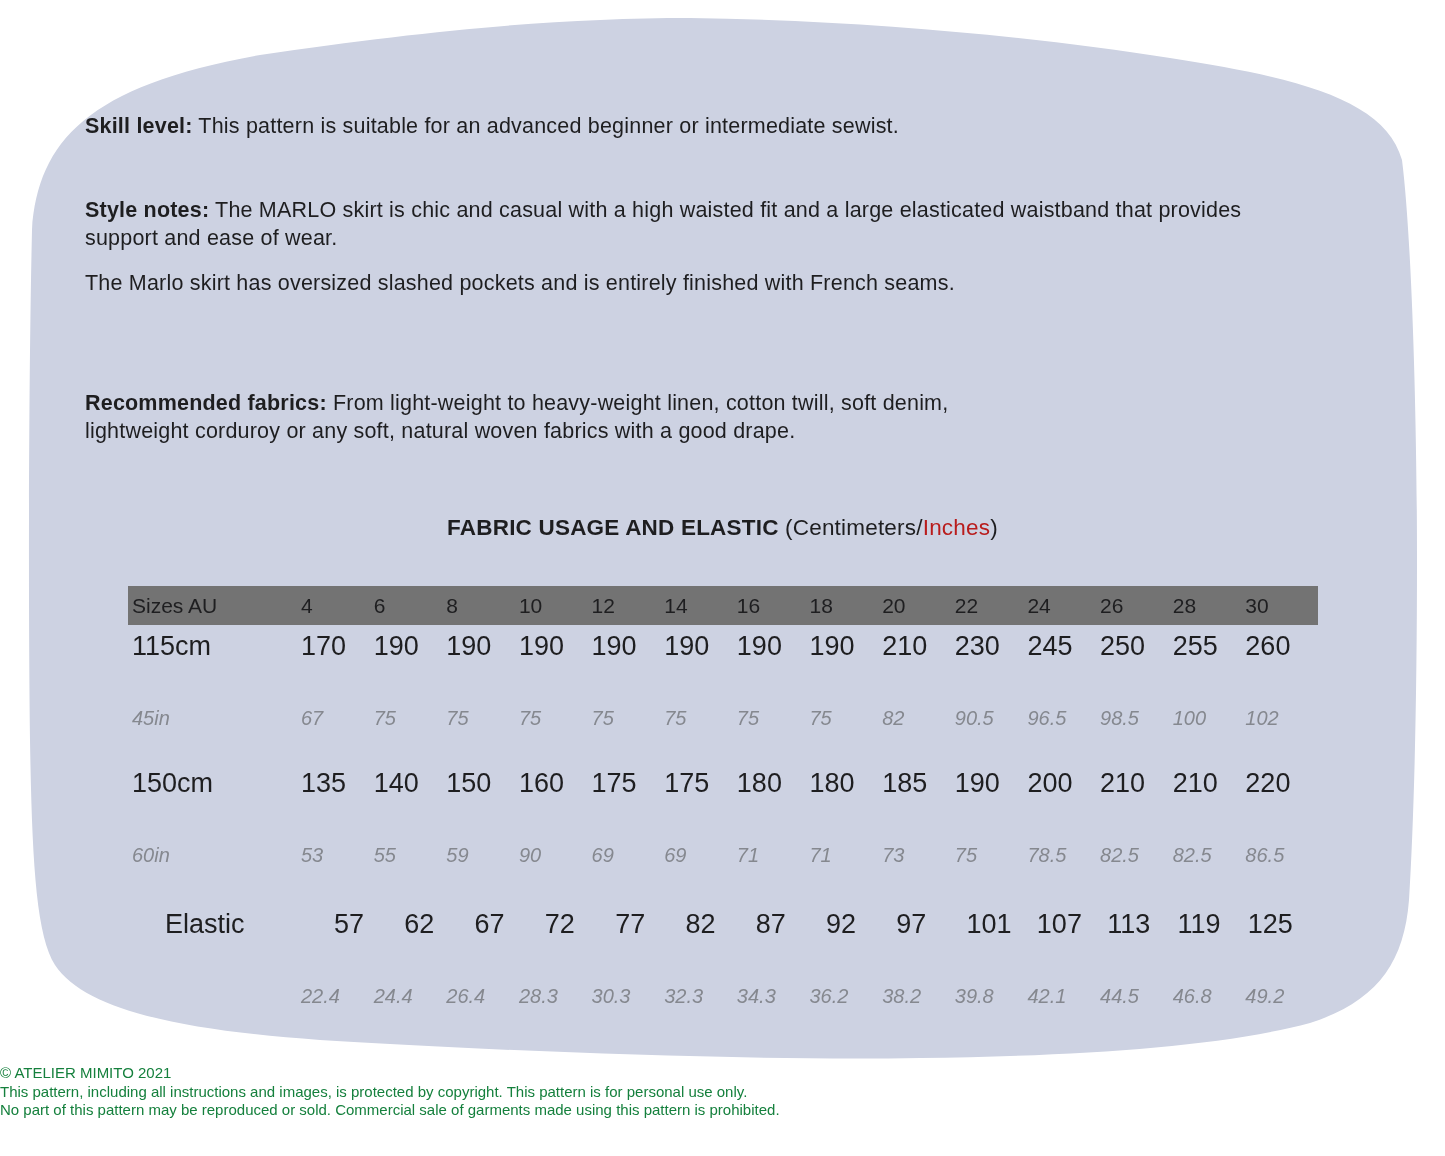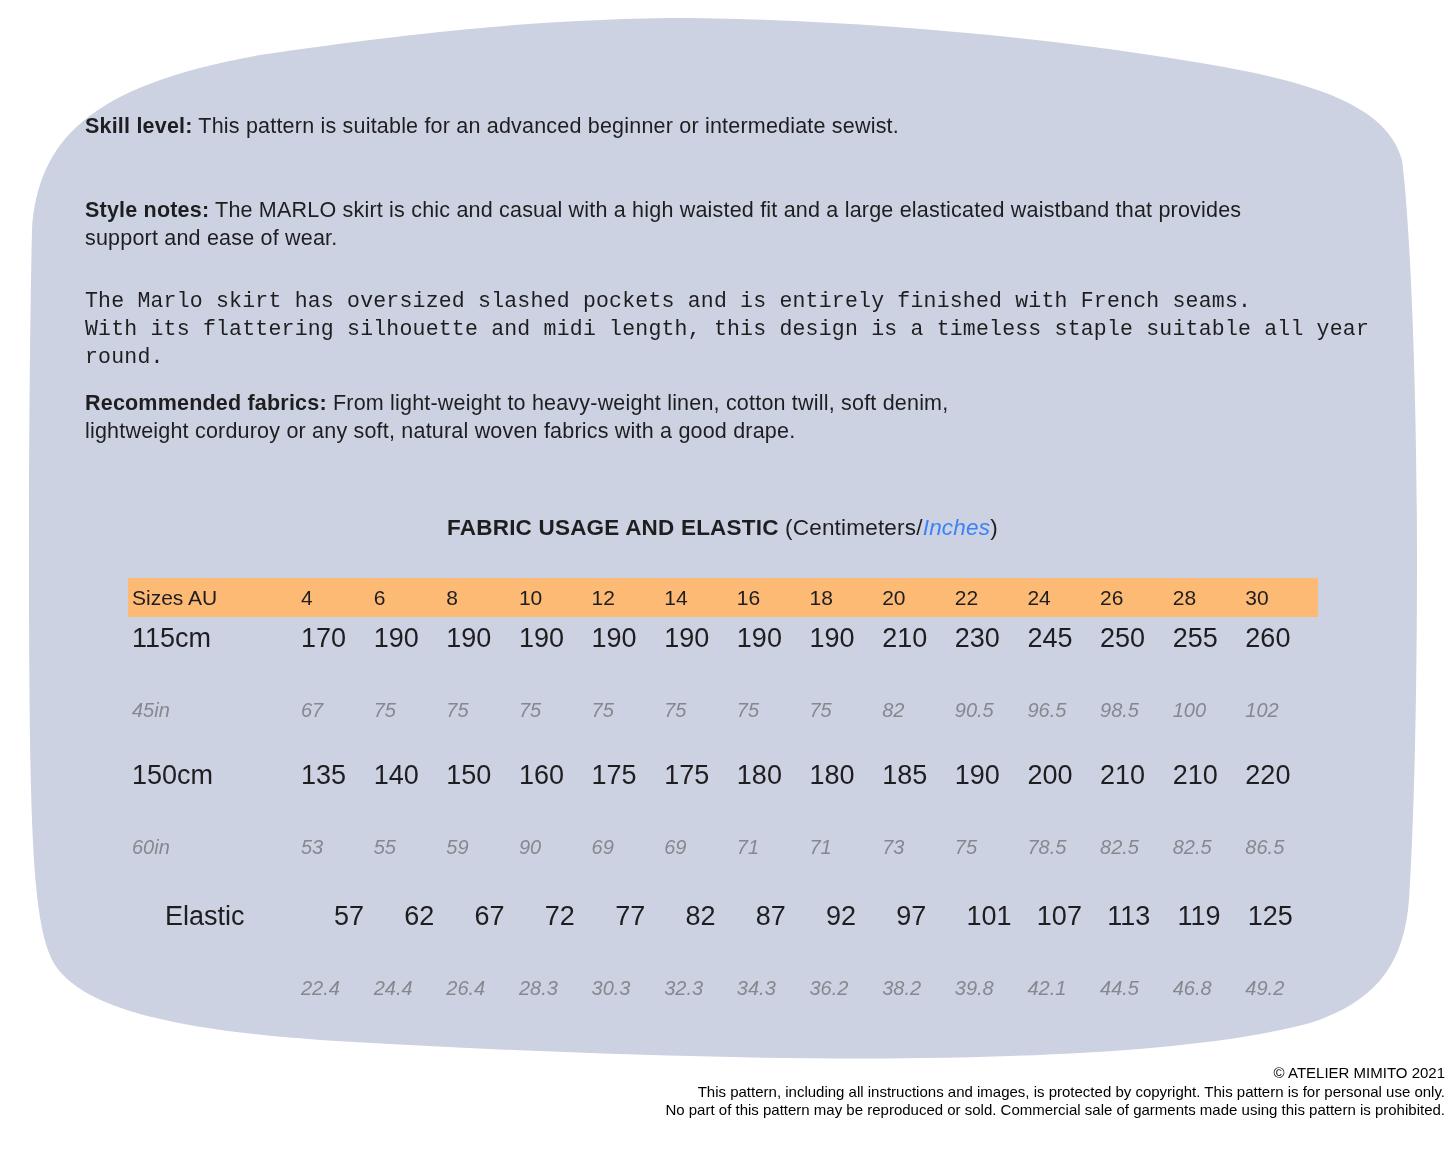--- a/index.html
+++ b/index.html
@@ -59,7 +59,7 @@
     <div>support and ease of wear.</div>
   </div>
 
-  <div class="para" style="top:287px;font-family:Liberation Mono, monospace;">
+  <div class="para" style="top:269px;">
     <div>The Marlo skirt has oversized slashed pockets and is entirely finished with French seams.</div>
     <div>With its flattering silhouette and midi length, this design is a timeless staple suitable all year round.</div>
   </div>

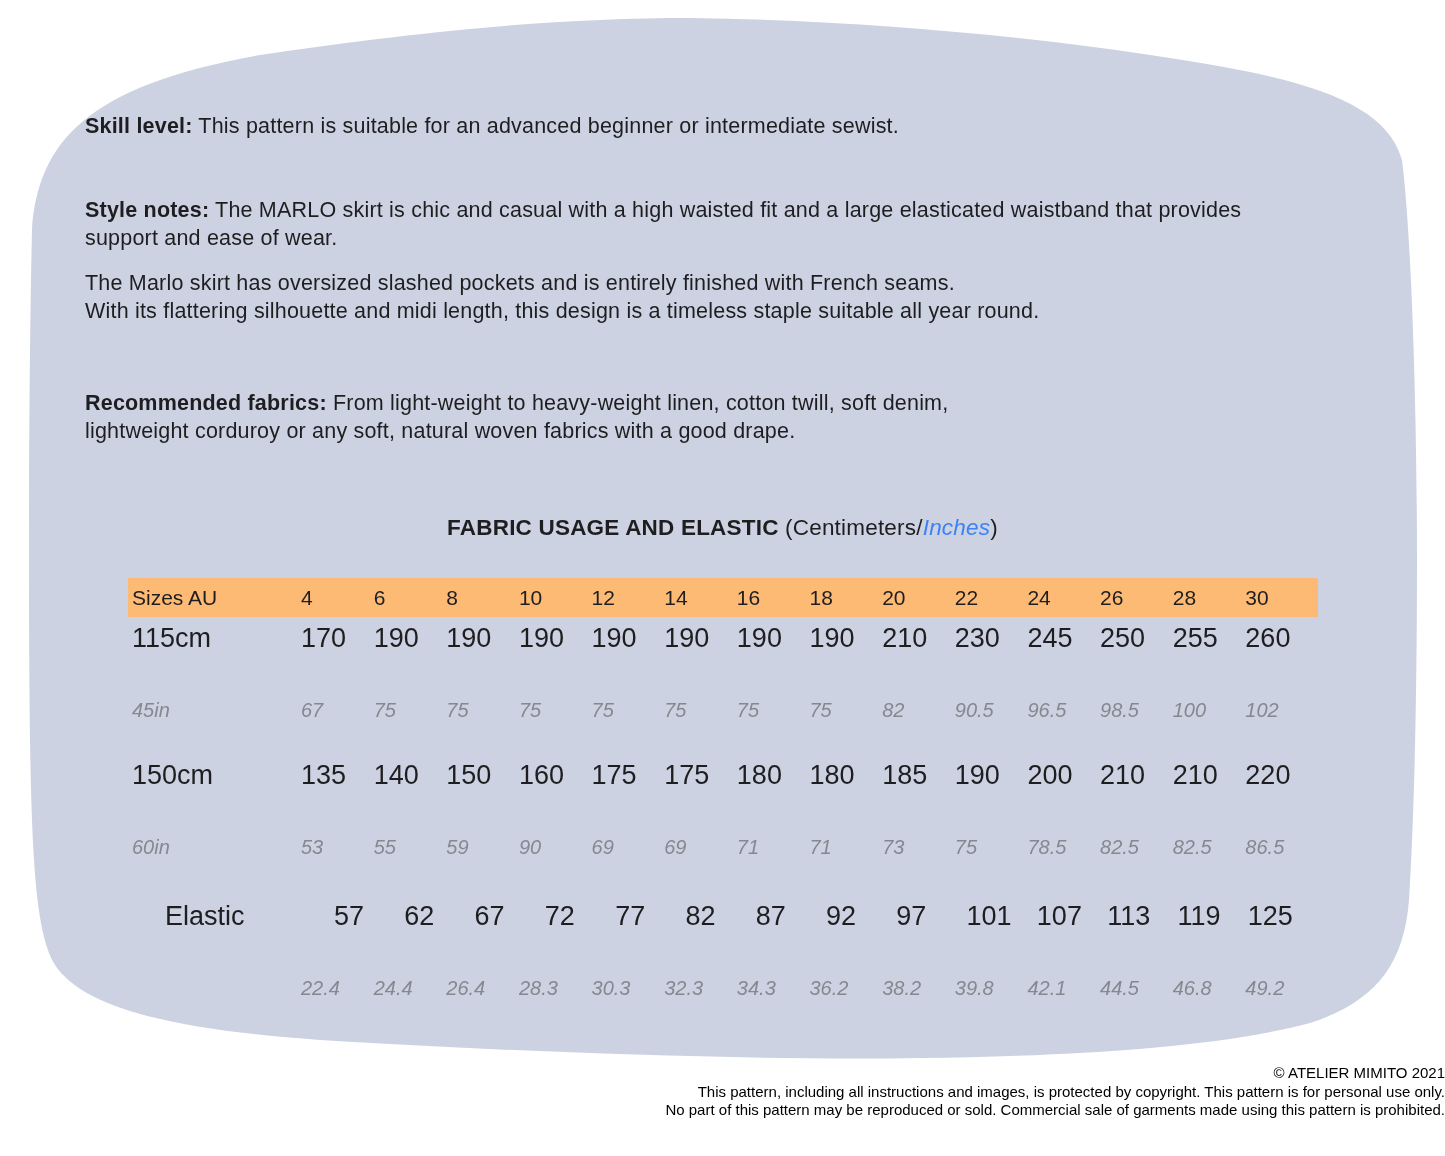--- a/index.html
+++ b/index.html
@@ -61,7 +61,6 @@
 
   <div class="para" style="top:269px;">
     <div>The Marlo skirt has oversized slashed pockets and is entirely finished with French seams.</div>
-    <div>With its flattering silhouette and midi length, this design is a timeless staple suitable all year round.</div>
   </div>
 
   <div class="para" style="top:389px;">

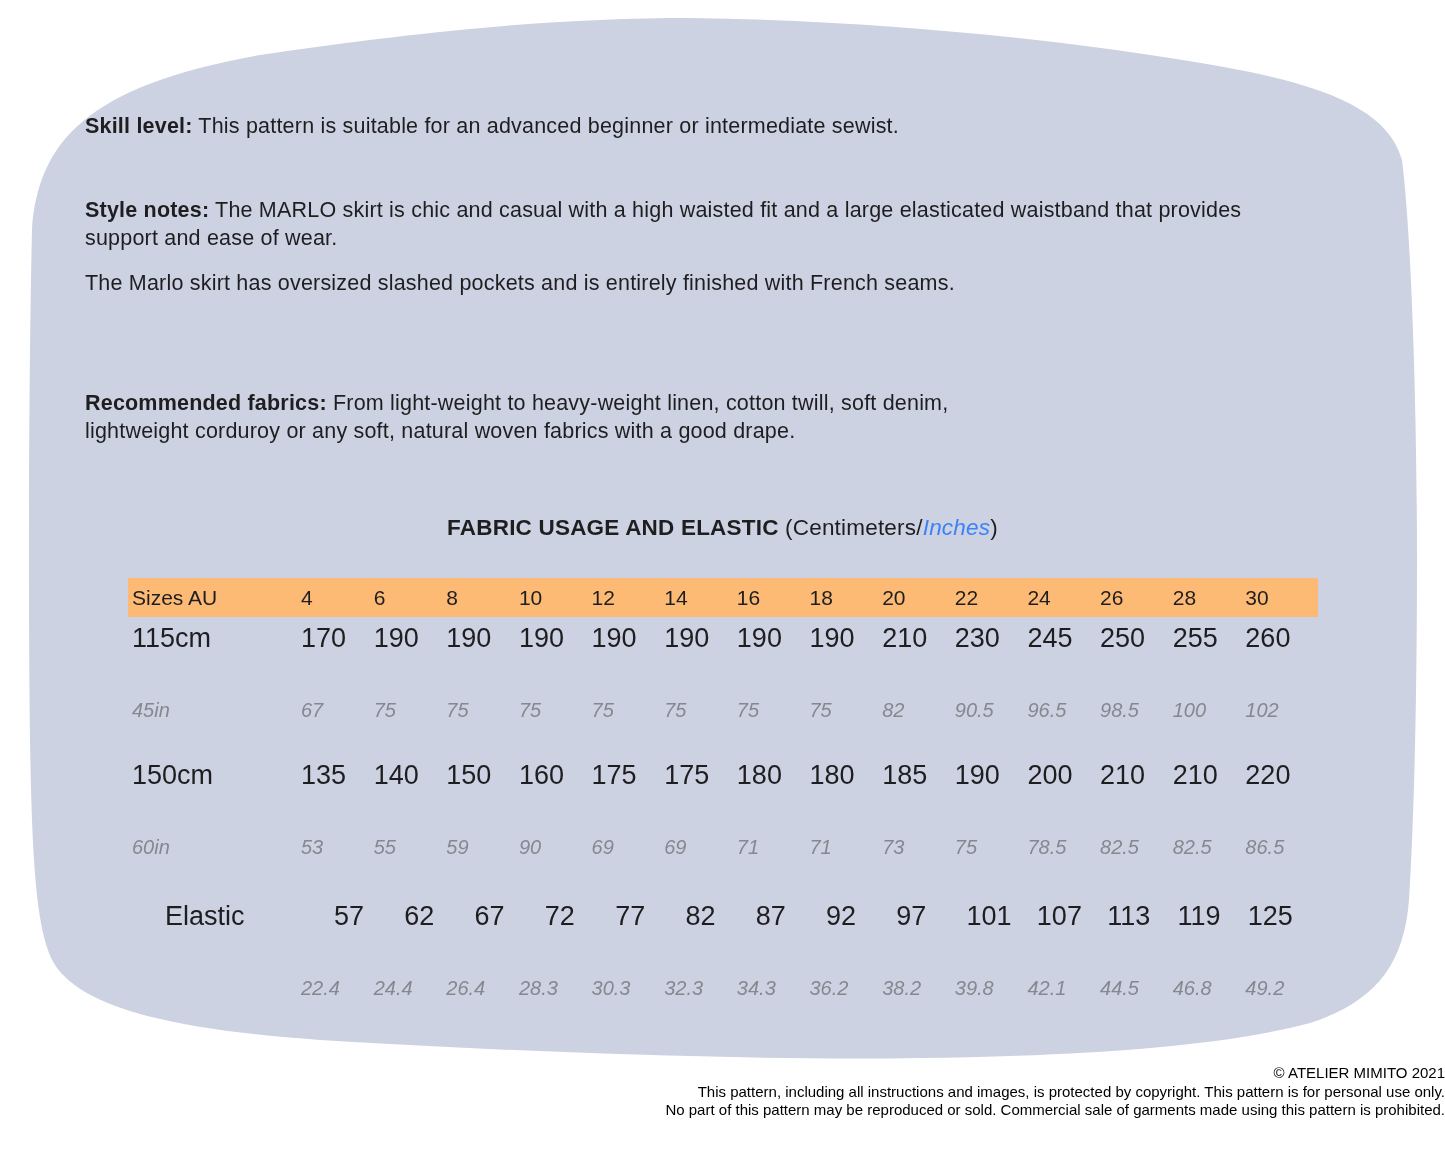--- a/index.html
+++ b/index.html
@@ -13,7 +13,7 @@
 
   .table-title { position:absolute; top:515px; left:0; width:1445px; text-align:center; font-size:22.5px; letter-spacing:0.2px; }
   .tt-bold { font-weight:bold; }
-  .tt-italic { font-style:italic; color:#3b82f6; }
+  .tt-italic { color:#b91c1c; }
 
   .ftable { position:absolute; left:128px; top:578px; width:1190px; }
   .trow { display:flex; align-items:center; height:32px; font-size:27px; }

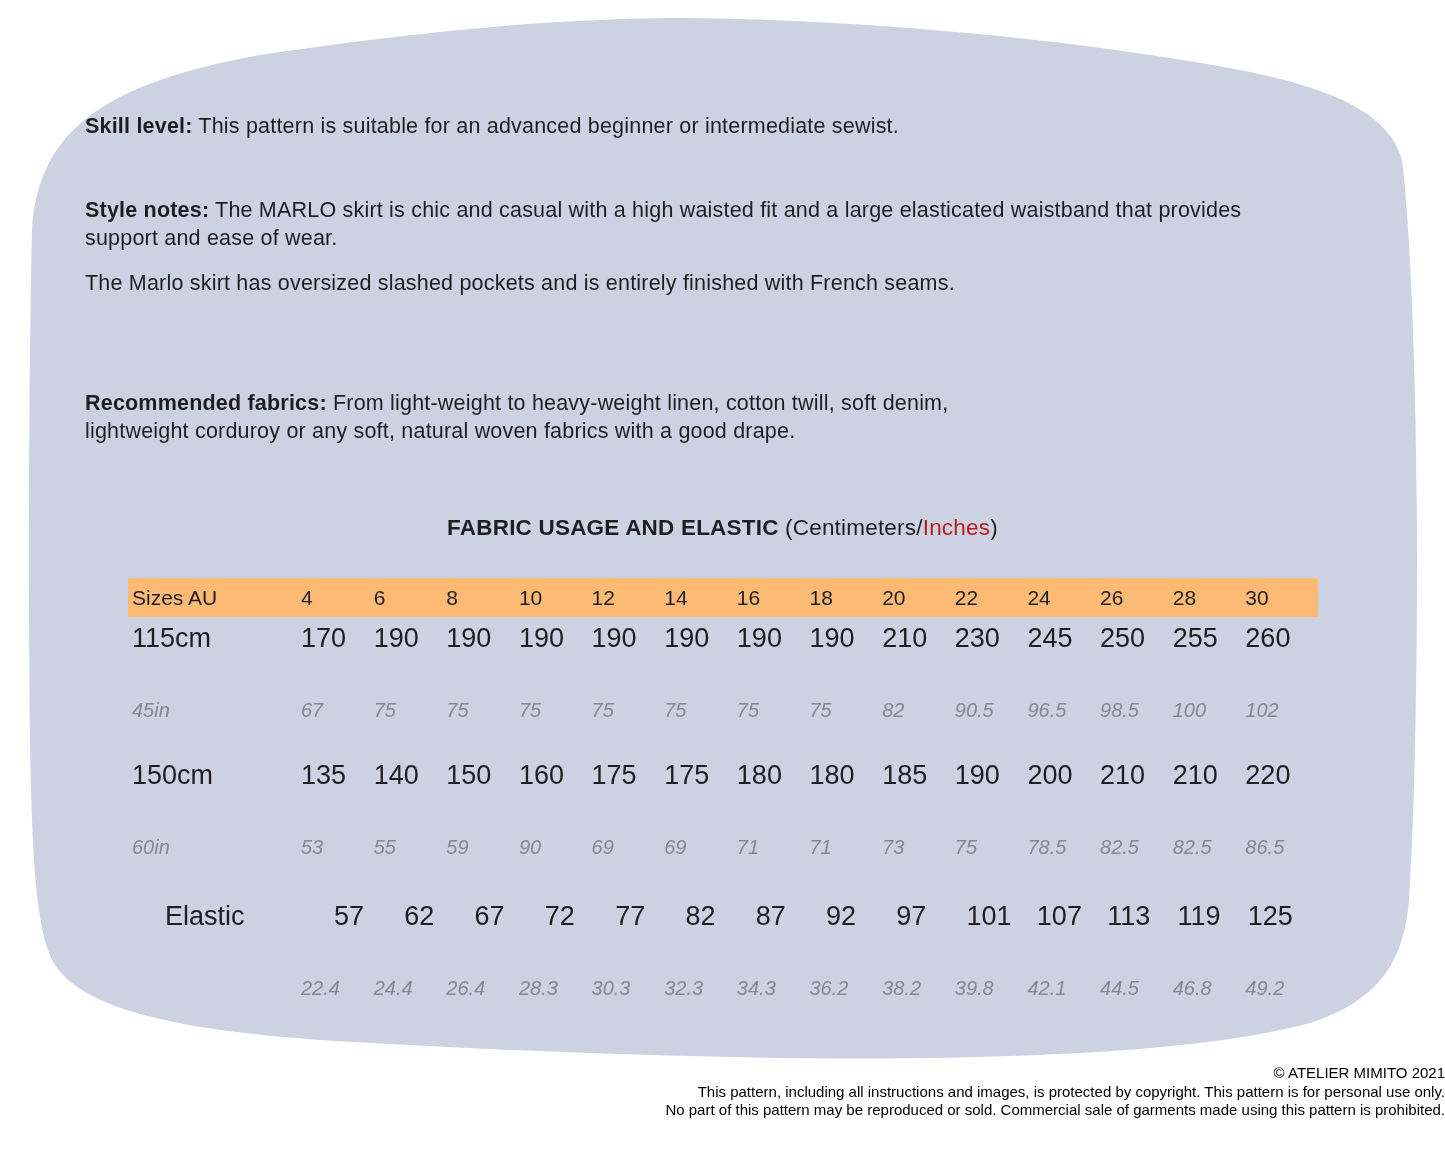--- a/index.html
+++ b/index.html
@@ -74,7 +74,7 @@
 
   <div class="ftable">
 
-    <div class="trow row-header" style="background:#fdba74;">
+    <div class="trow row-header" style="background:#737373;margin-top:8px;">
       <span class="rlabel">Sizes AU</span>
       <span class="cells">
           <span class="cell">4</span>

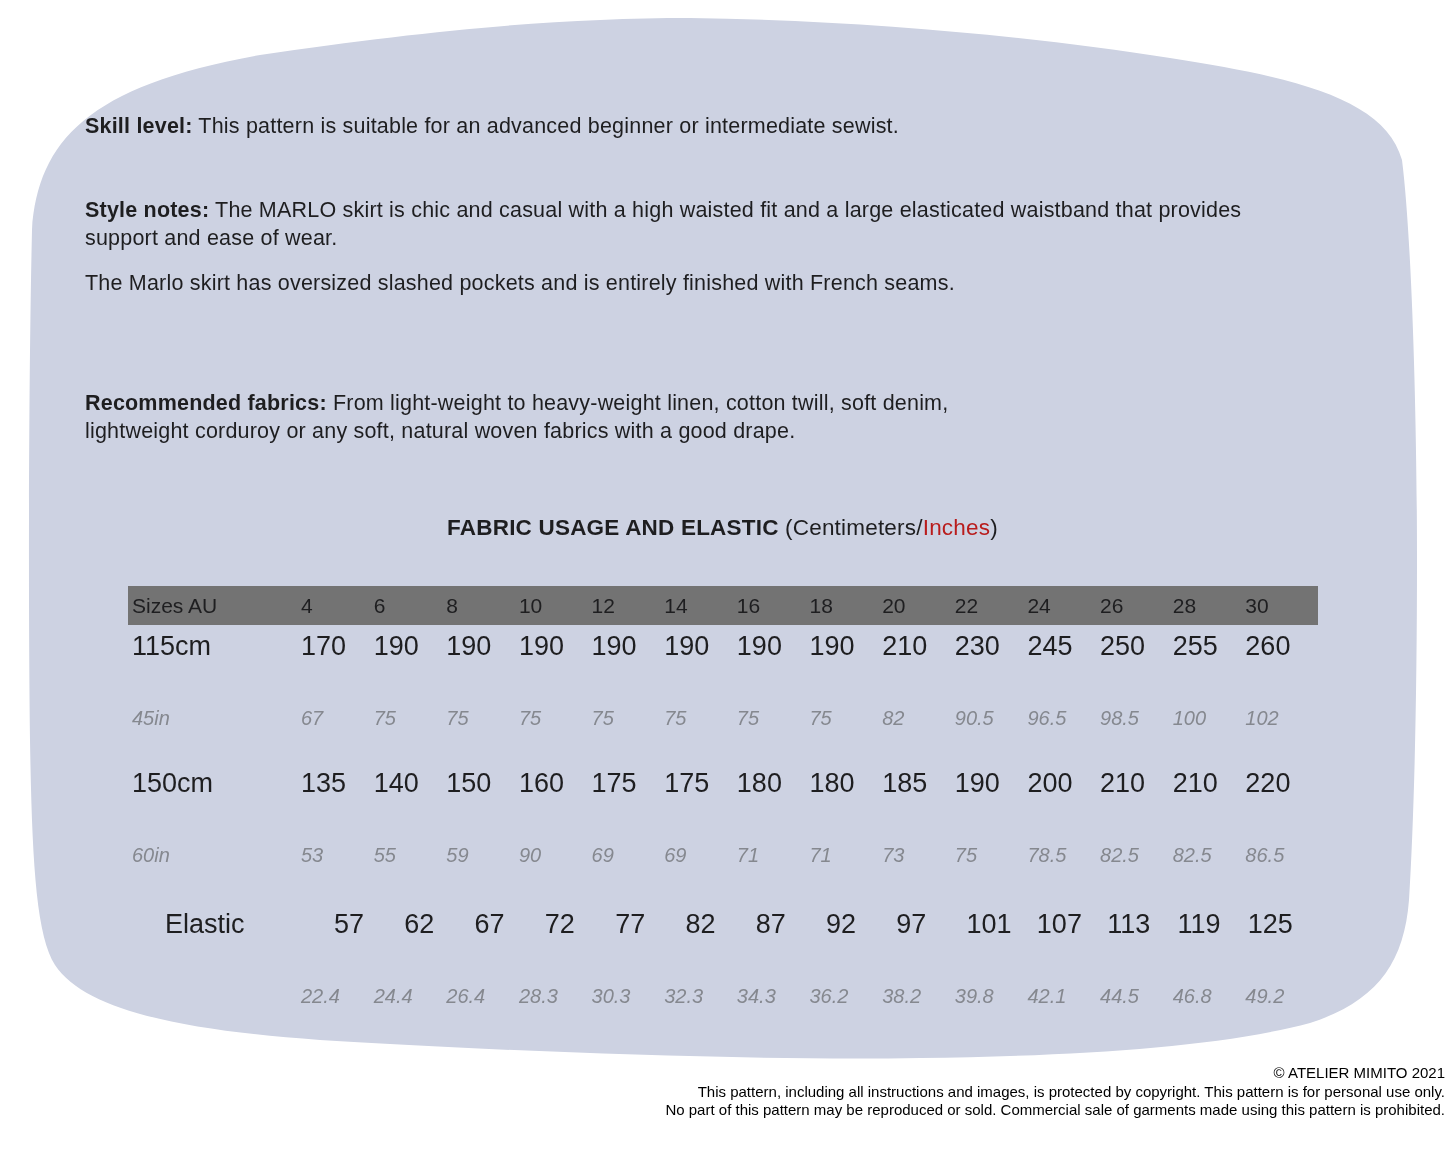--- a/index.html
+++ b/index.html
@@ -27,7 +27,7 @@
   .mt-group2 { margin-top:33px; }
   .mt-group3 { margin-top:37px;margin-left:33px; }
 
-  .footer { position:absolute; top:1064px; left:0; width:1445px; text-align:right; font-size:15px; line-height:18.5px; color:#000000; }
+  .footer { position:absolute; top:1064px; left:0; width:1445px; text-align:left; font-size:15px; line-height:18.5px; color:#15803d; }
 </style>
 </head>
 <body>

